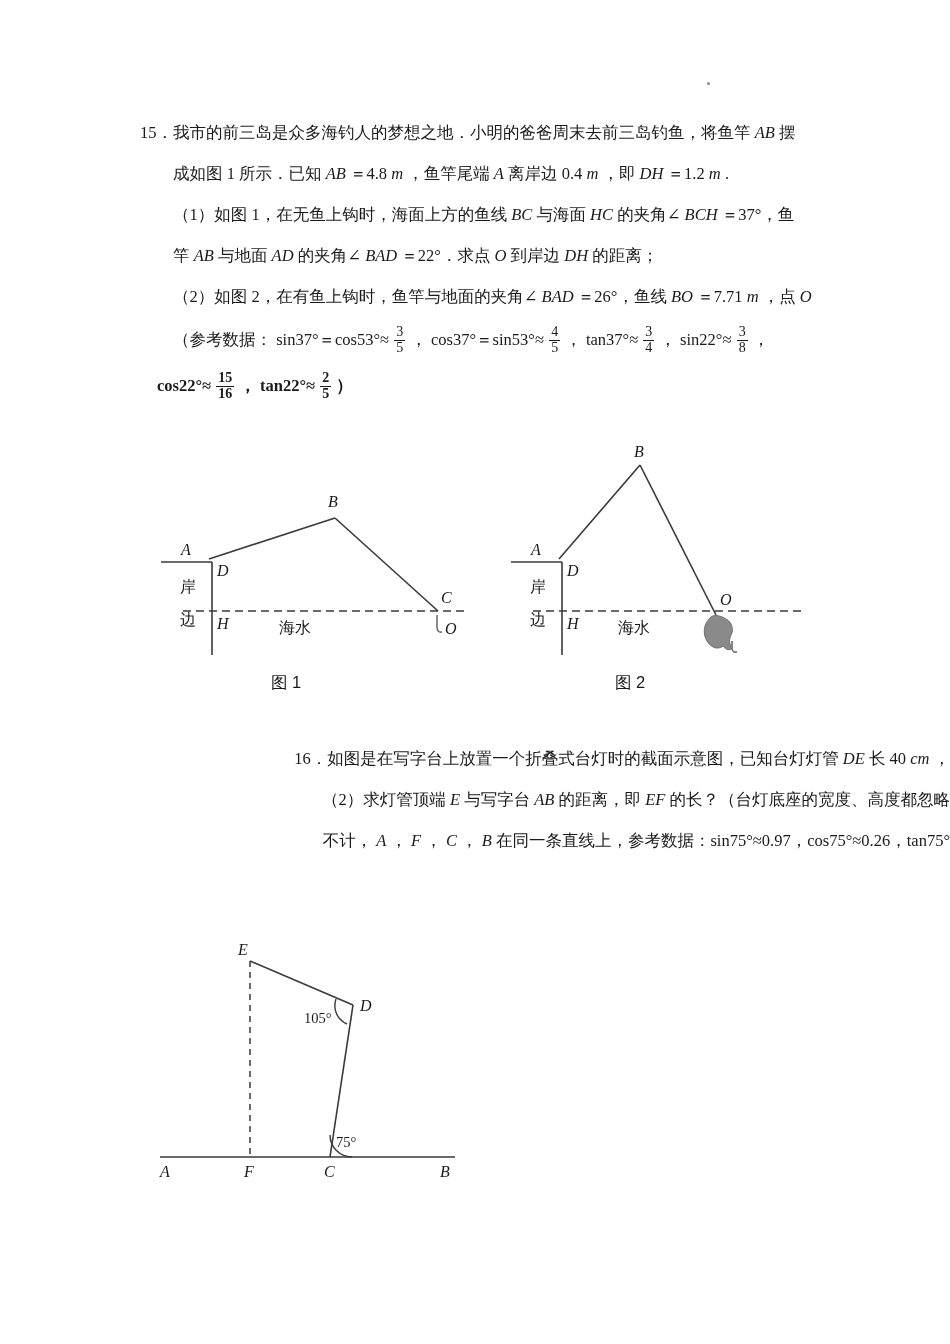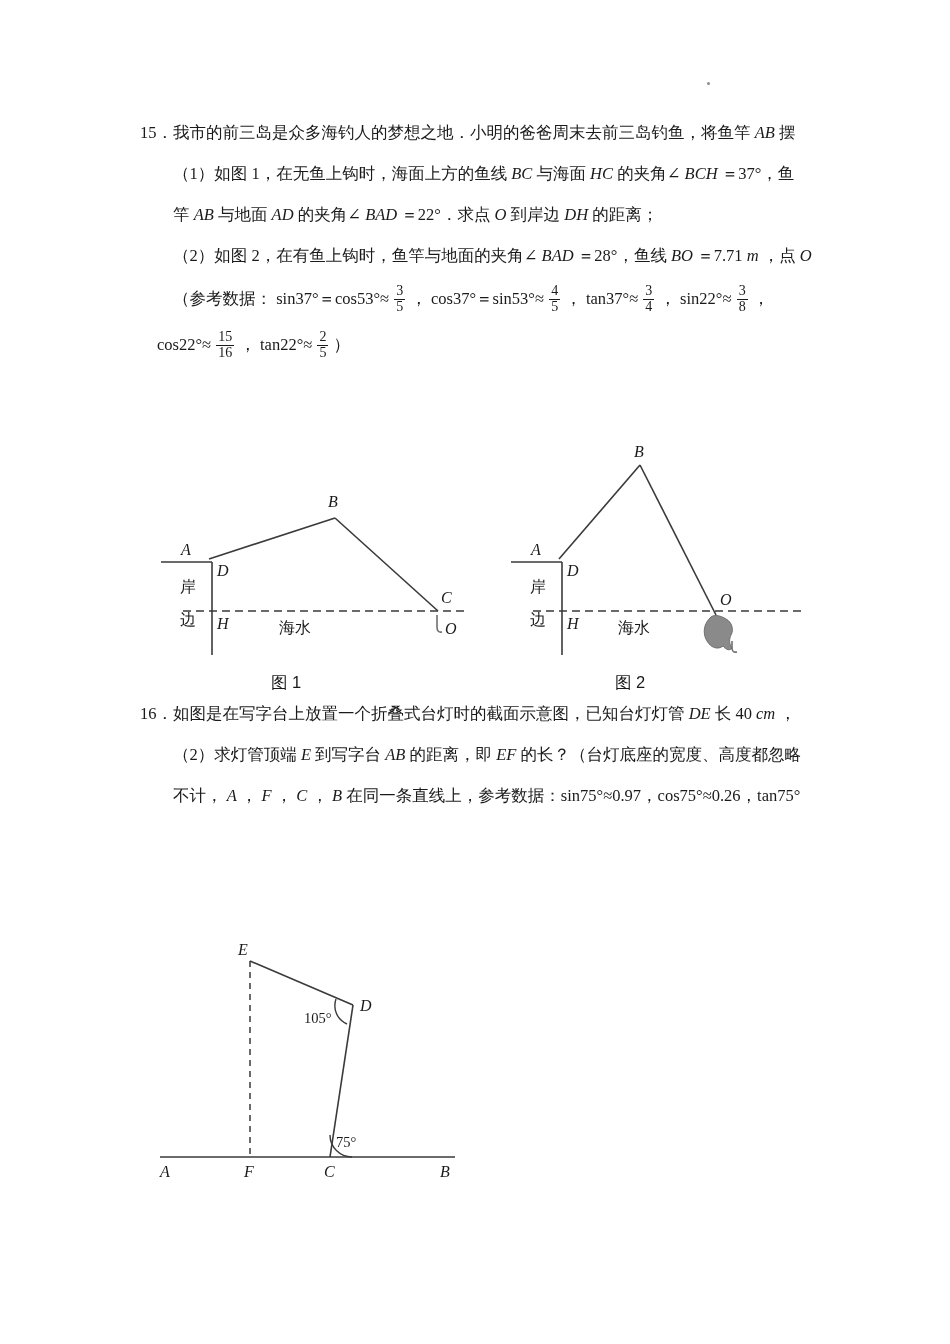--- a/index.html
+++ b/index.html
@@ -112,6 +112,21 @@
       <span class="txt">摆</span>
     </div>
 
+    <div class="line indent-body">
+      <span class="txt">成如图 1 所示．已知</span>
+      <span class="it">AB</span>
+      <span class="txt">＝4.8</span>
+      <span class="it">m</span>
+      <span class="txt">，鱼竿尾端</span>
+      <span class="it">A</span>
+      <span class="txt">离岸边 0.4</span>
+      <span class="it">m</span>
+      <span class="txt">，即</span>
+      <span class="it">DH</span>
+      <span class="txt">＝1.2</span>
+      <span class="it">m</span>
+      <span class="txt">.</span>
+    </div>
 
     <div class="line indent-body">
       <span class="txt">（1）如图 1，在无鱼上钩时，海面上方的鱼线</span>

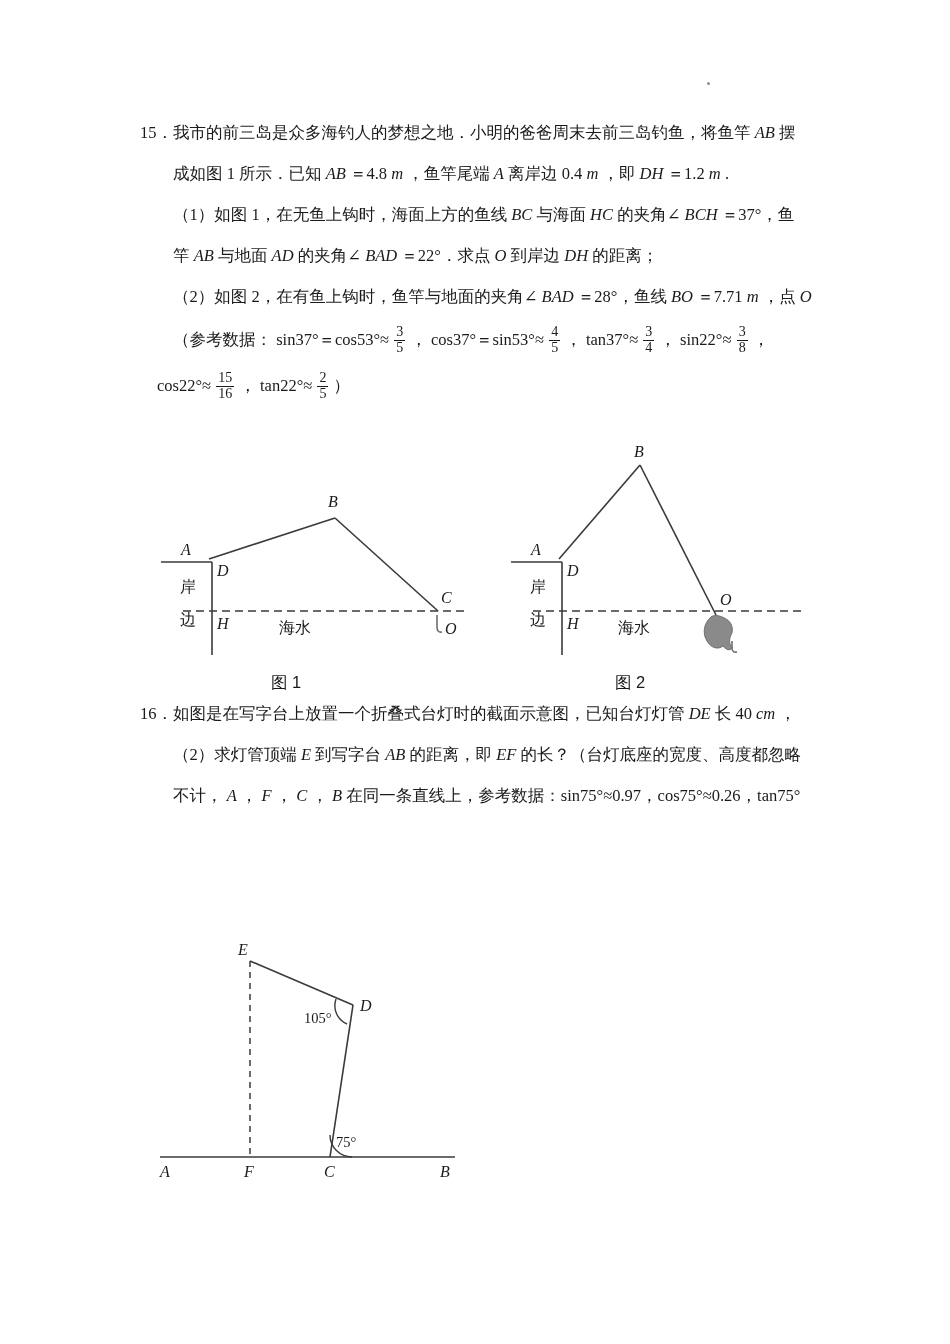--- a/index.html
+++ b/index.html
@@ -155,7 +155,7 @@
     <div class="line indent-body">
       <span class="txt">（2）如图 2，在有鱼上钩时，鱼竿与地面的夹角∠</span>
       <span class="it">BAD</span>
-      <span class="txt">＝28°，鱼线</span>
+      <span class="txt">＝26°，鱼线</span>
       <span class="it">BO</span>
       <span class="txt">＝7.71</span>
       <span class="it">m</span>

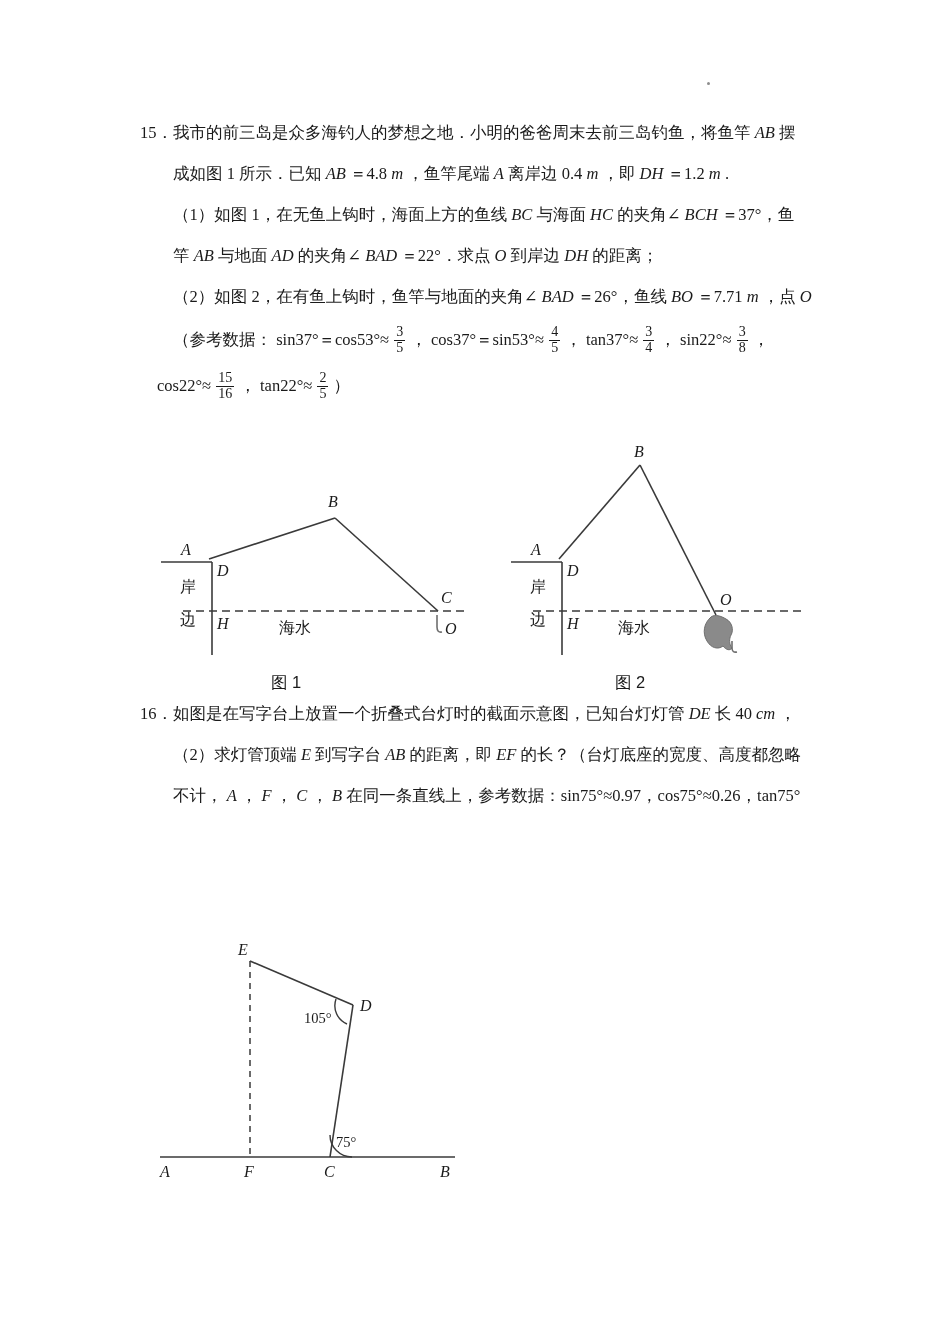--- a/index.html
+++ b/index.html
@@ -192,7 +192,7 @@
       <span class="txt">，</span>
     </div>
 
-    <div class="line" style="padding-left:157px;height:46px;line-height:46px;">
+    <div class="line" style="padding-left:157px;height:46px;line-height:46px;font-weight:bold;">
       <span class="txt">cos22°≈</span>
       <span class="frac">
         <span class="nimer">15</span>

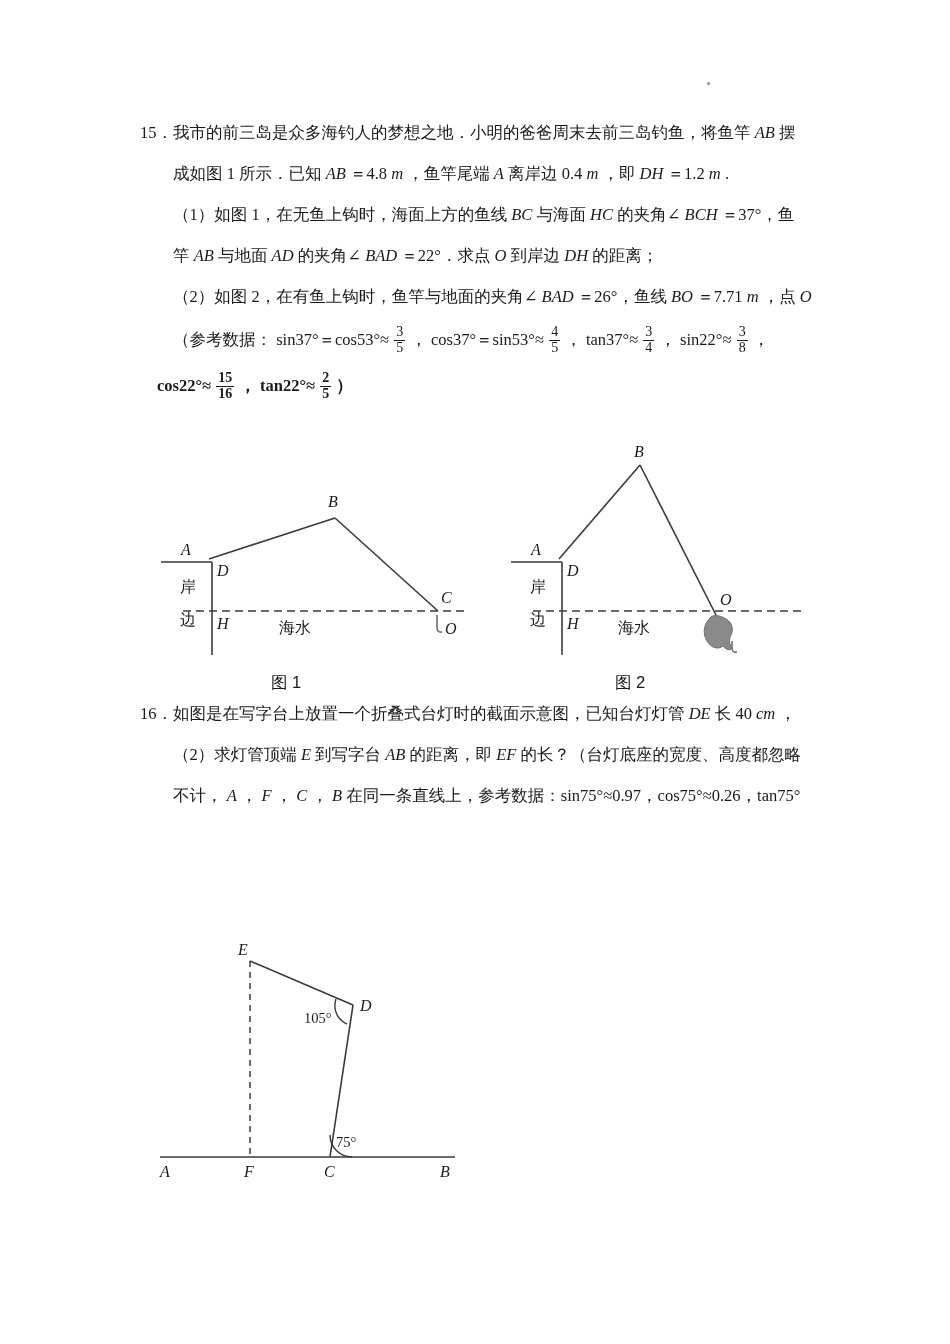--- a/index.html
+++ b/index.html
@@ -268,7 +268,7 @@
     </svg>
   </div>
 
-  <div class="qblock" style="top:693px;">
+  <div class="qblock" style="top:738px;text-align:right;">
 
     <div class="line indent-num">
       <span class="txt">16．如图是在写字台上放置一个折叠式台灯时的截面示意图，已知台灯灯管</span>

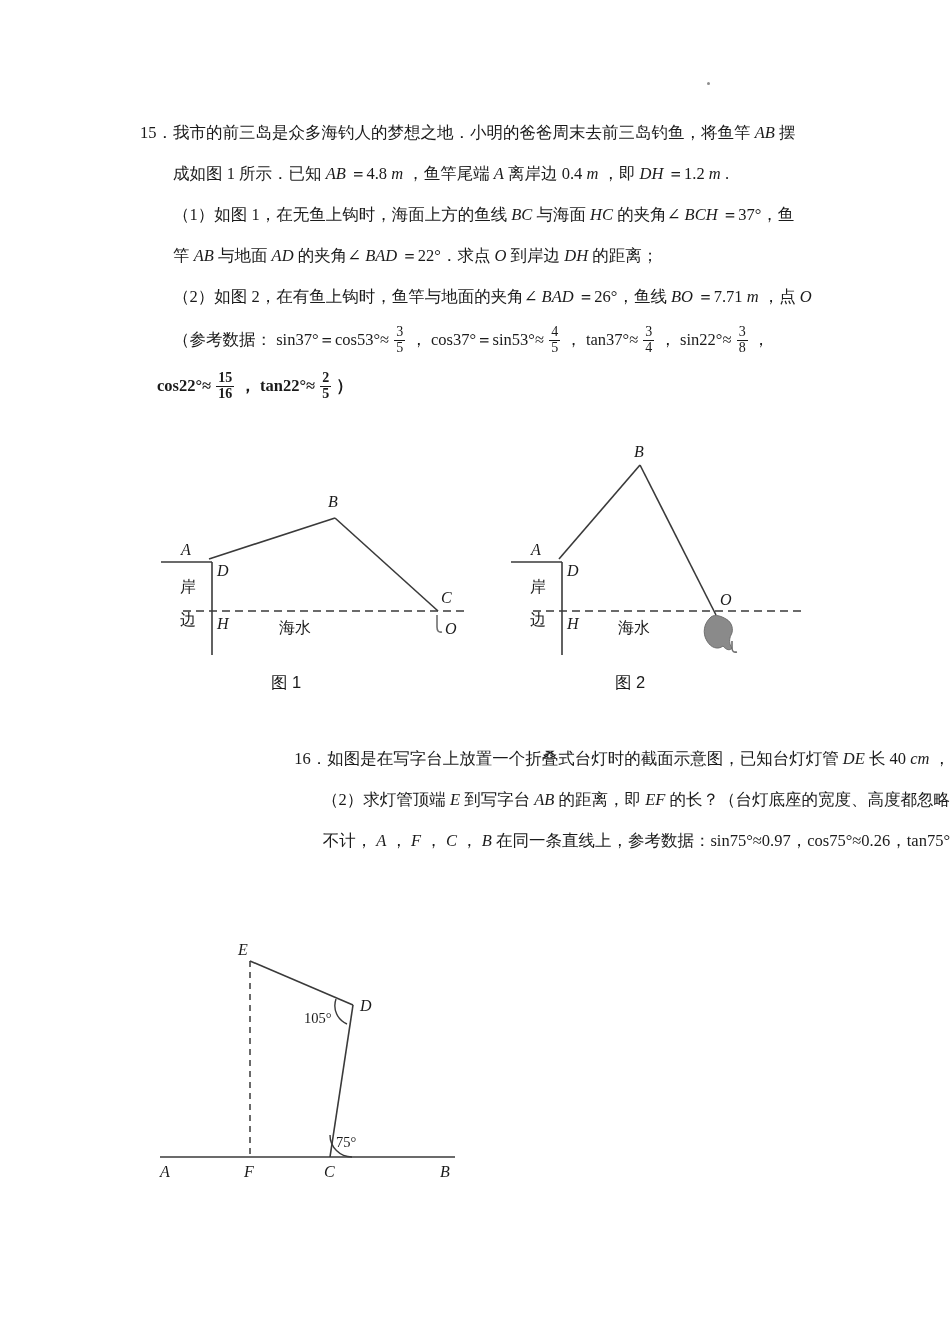--- a/index.html
+++ b/index.html
@@ -283,7 +283,7 @@
     <div class="line indent-body">
       <span class="txt">（2）求灯管顶端</span>
       <span class="it">E</span>
-      <span class="txt">到写字台</span>
+      <span class="txt">与写字台</span>
       <span class="it">AB</span>
       <span class="txt">的距离，即</span>
       <span class="it">EF</span>

